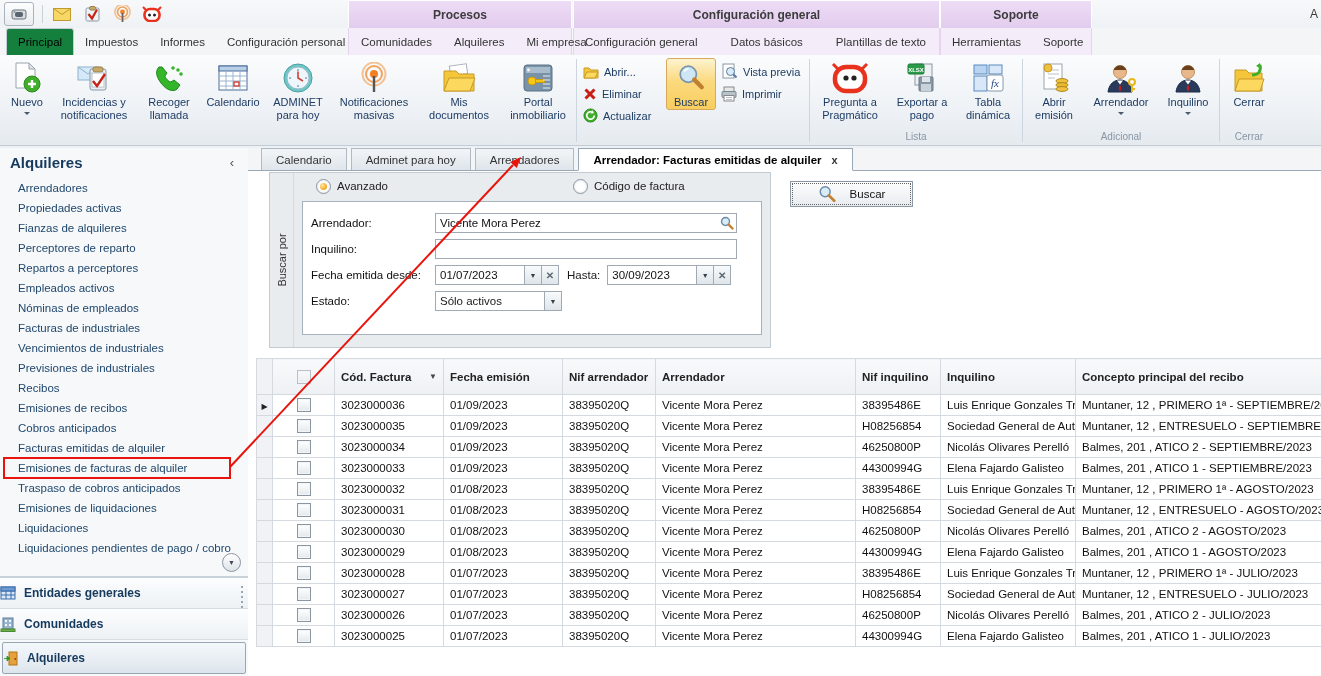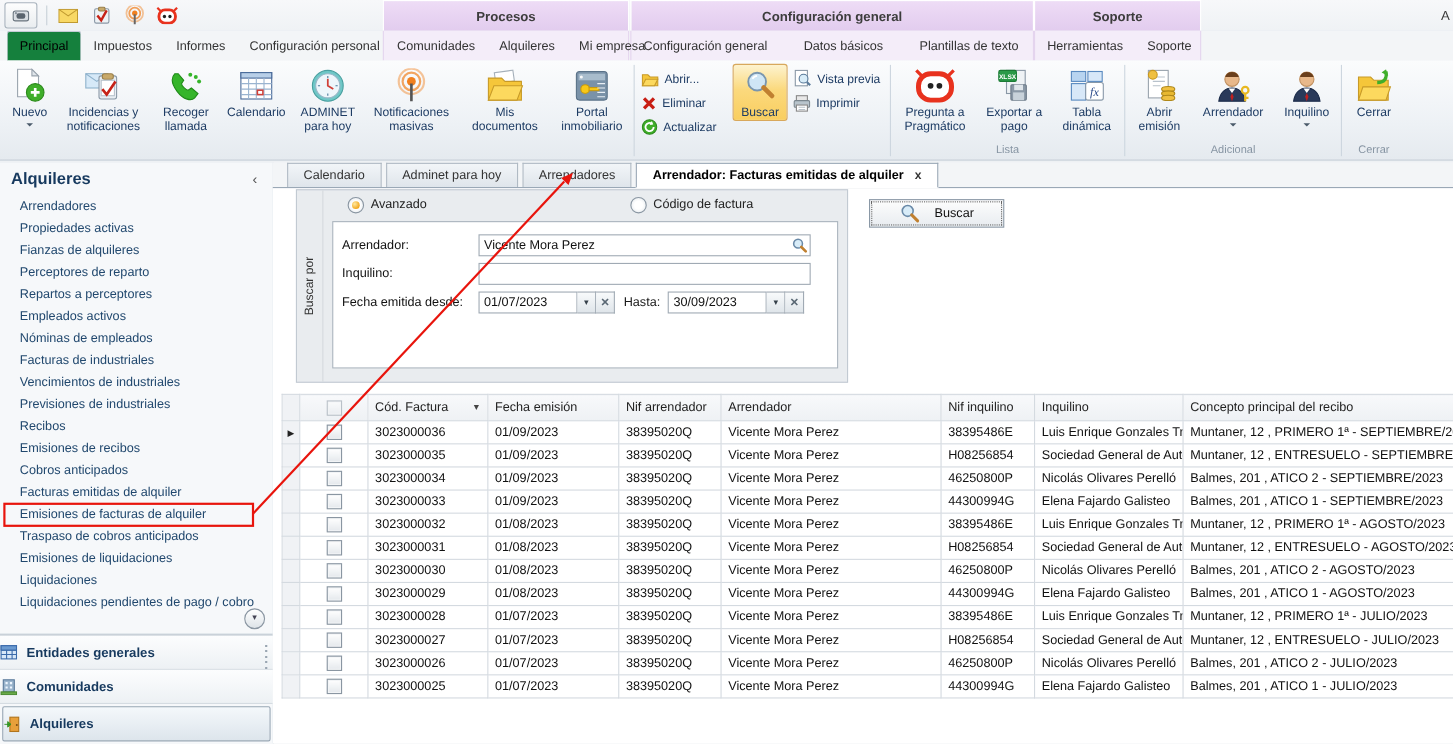--- a/index.html
+++ b/index.html
@@ -572,6 +572,11 @@
           <span class="dd">▼</span>
           <span class="clr">✕</span>
         </div>
+        <div class="frow">
+          <span class="flabel">Estado:</span>
+          <span class="combo">Sólo activos</span>
+          <span class="dd">▼</span>
+        </div>
       </div>
     </div>
   </div>

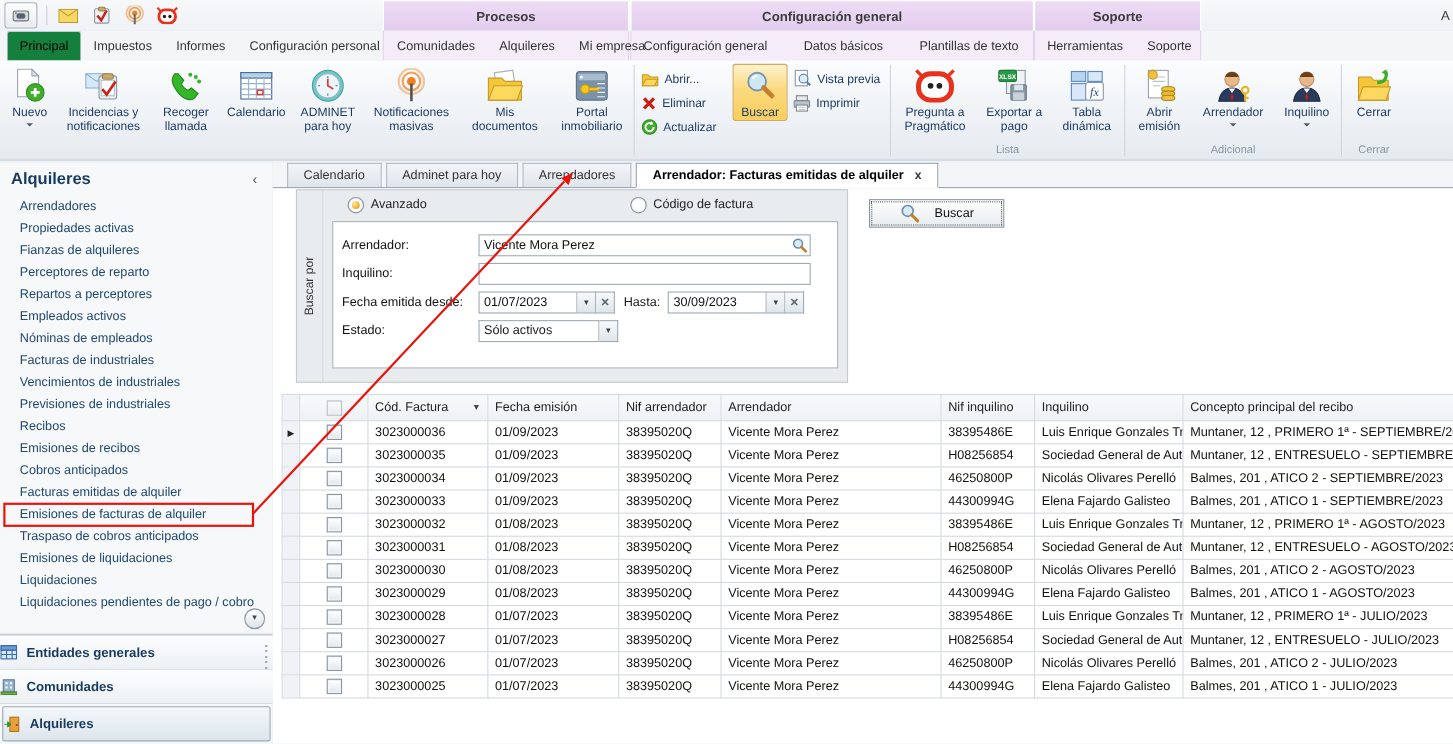--- a/index.html
+++ b/index.html
@@ -101,7 +101,7 @@
   .grid{position:absolute;left:8px;top:210px;}
   table{border-collapse:collapse;table-layout:fixed;width:1065px;font-size:11.5px;}
   th,td{border:1px solid #d4dae0;padding:0 6px;height:20px;overflow:hidden;white-space:nowrap;box-sizing:border-box;}
-  thead th{background:linear-gradient(#f8f9fb,#eef1f4);font-weight:normal;text-align:left;color:#222;height:24px;}
+  thead th{background:linear-gradient(#f8f9fb,#eef1f4);font-weight:bold;text-align:left;color:#222;height:36px;}
   tbody td{height:21px;background:#fff;color:#111;}
   .c-ind{background:#f0f2f5 !important;padding:0;text-align:center;}
   .c-cb{background:#fff;text-align:center;padding:0;}

